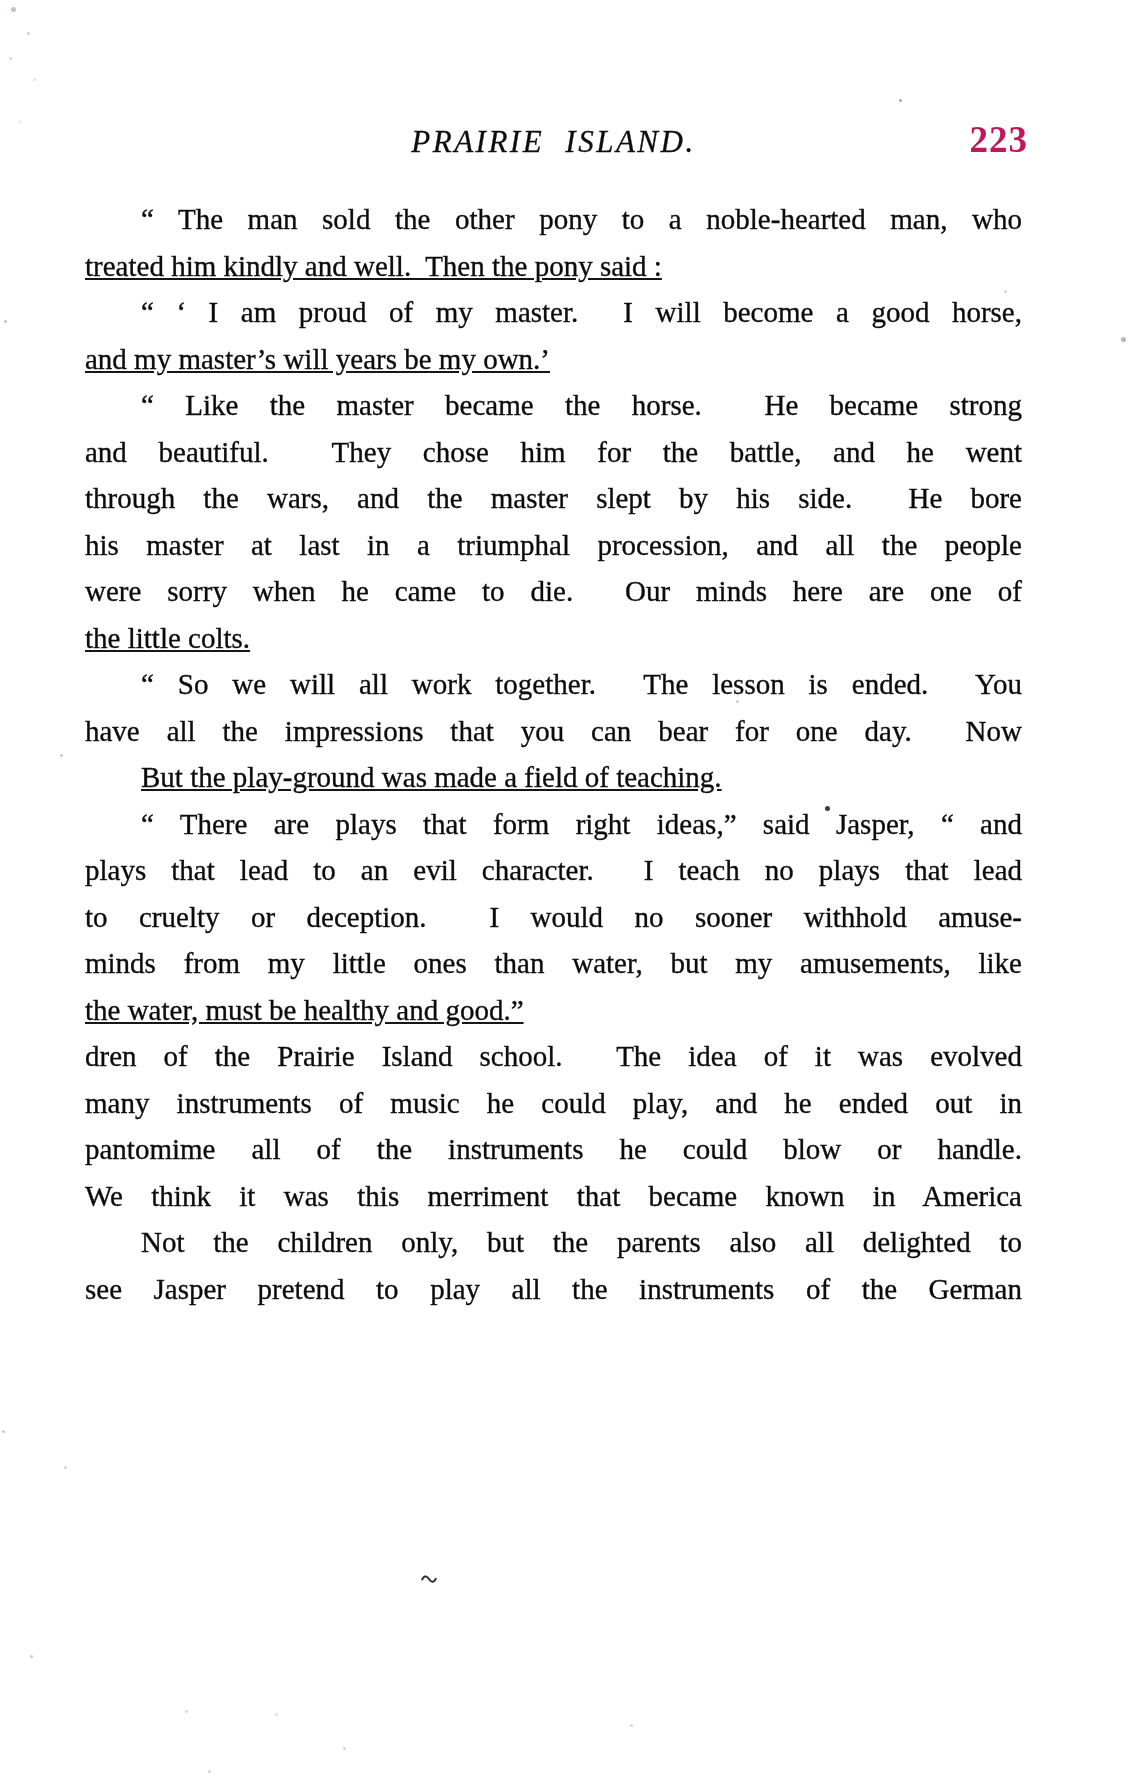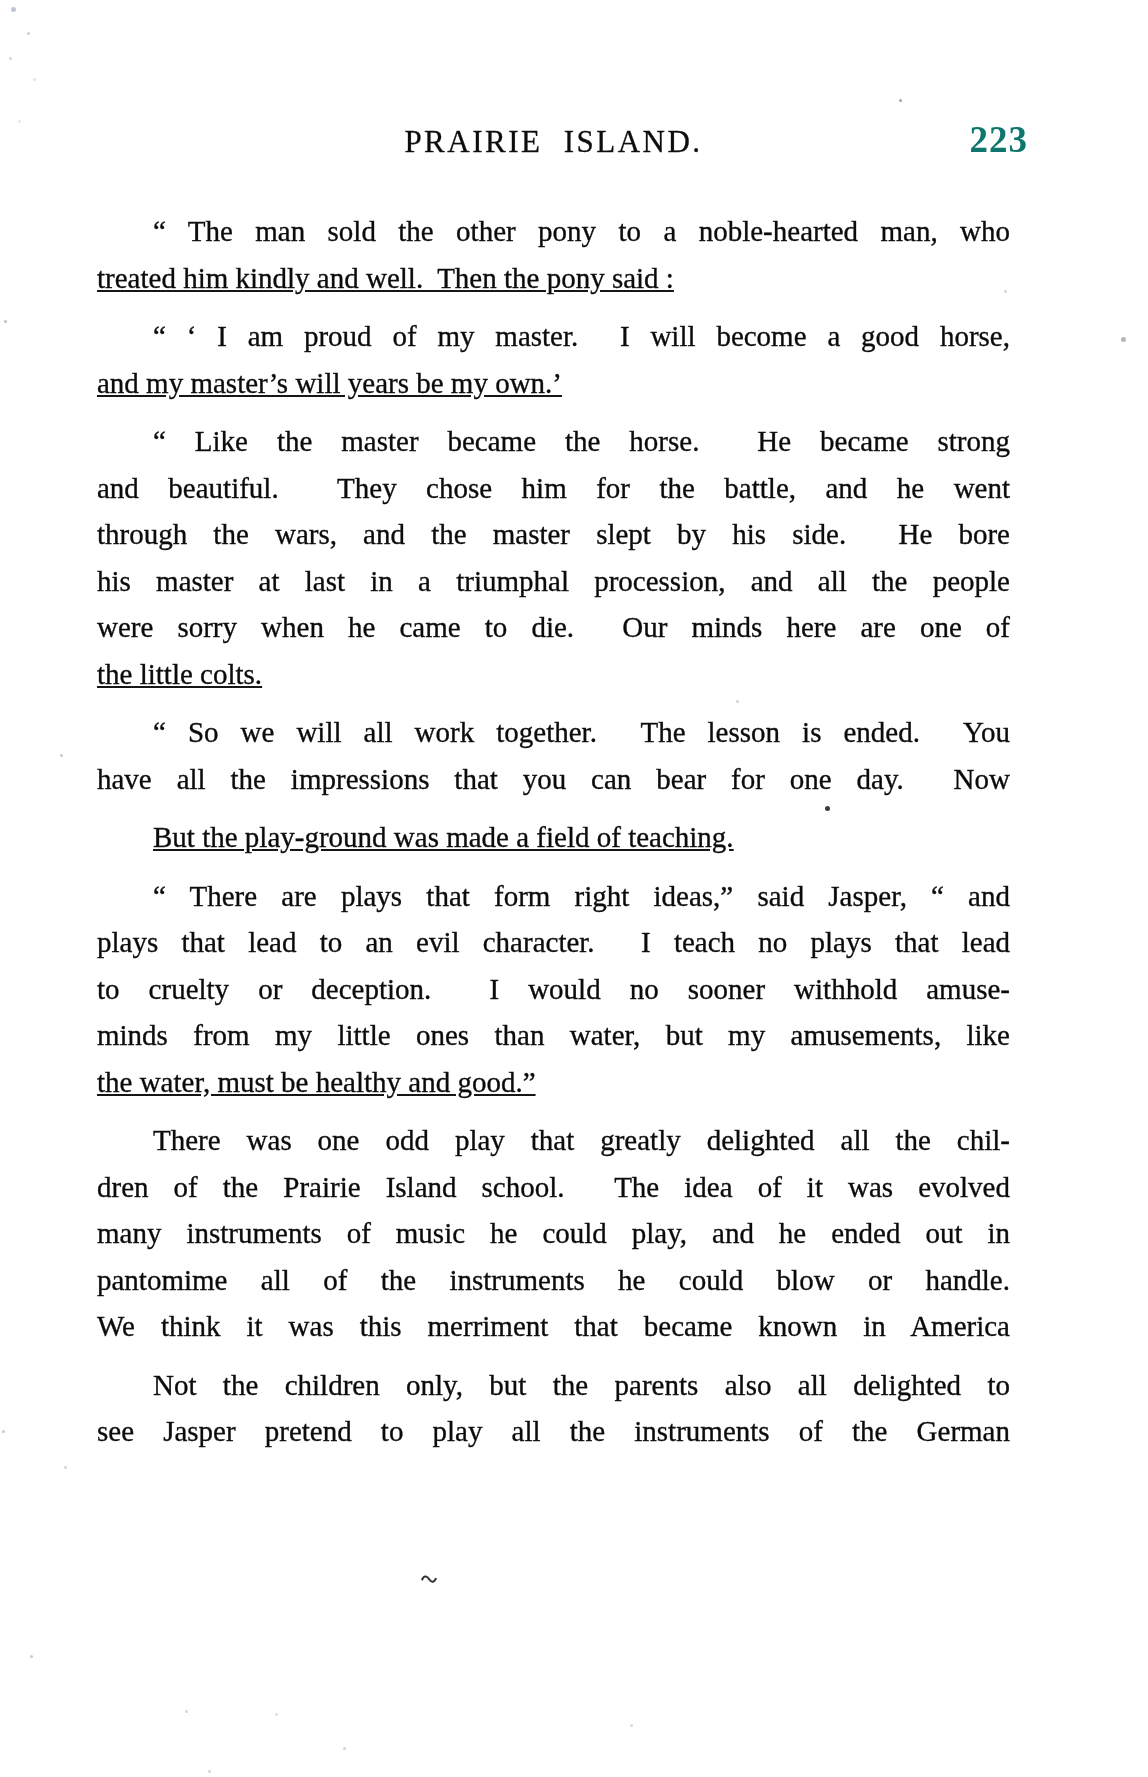--- a/index.html
+++ b/index.html
@@ -30,6 +30,7 @@
     letter-spacing: 2.5px;
     word-spacing: 11px;
     color: #0d0d0d;
+    font-style: italic;
     -webkit-text-stroke: 0.3px #111;
   }
   .page-number {

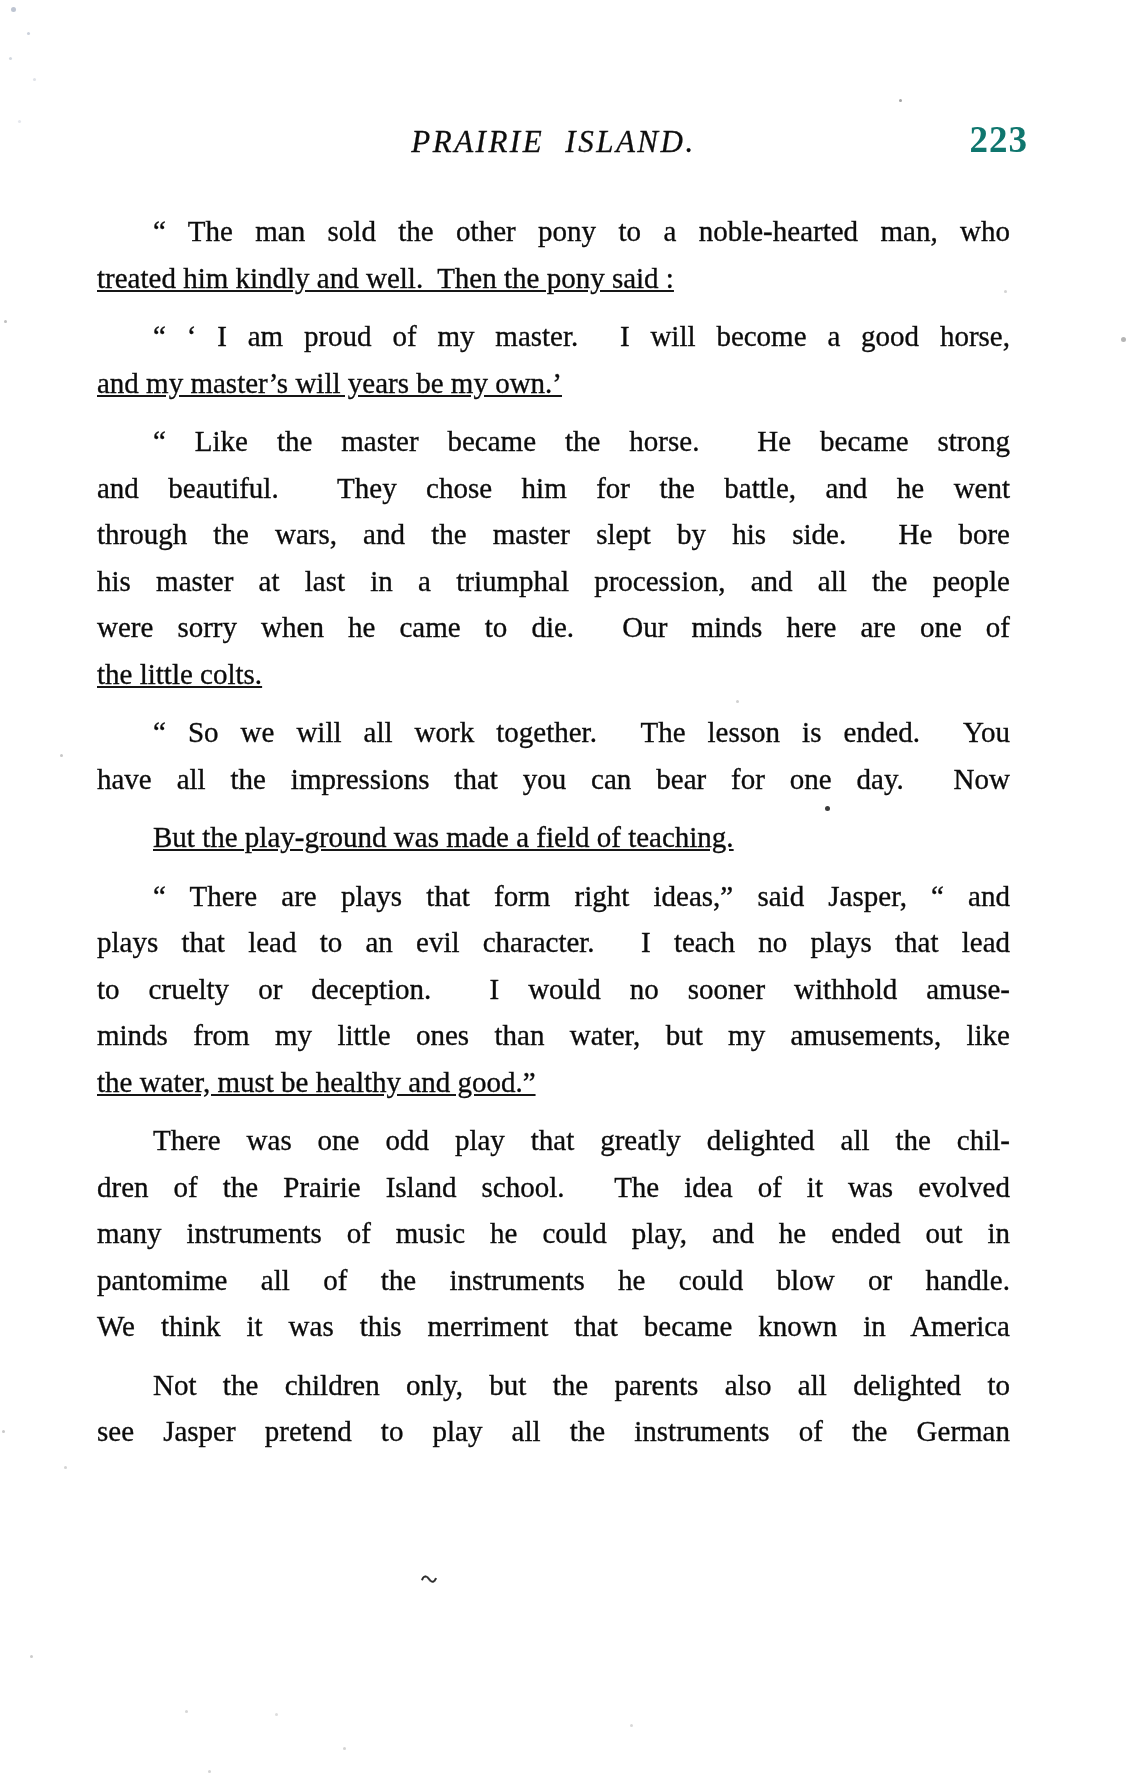--- a/index.html
+++ b/index.html
@@ -41,7 +41,7 @@
     line-height: 44px;
     font-weight: 700;
     letter-spacing: 1px;
-    color: #0f766e;
+    color: #be185d;
   }
   .text-block {
     position: absolute;

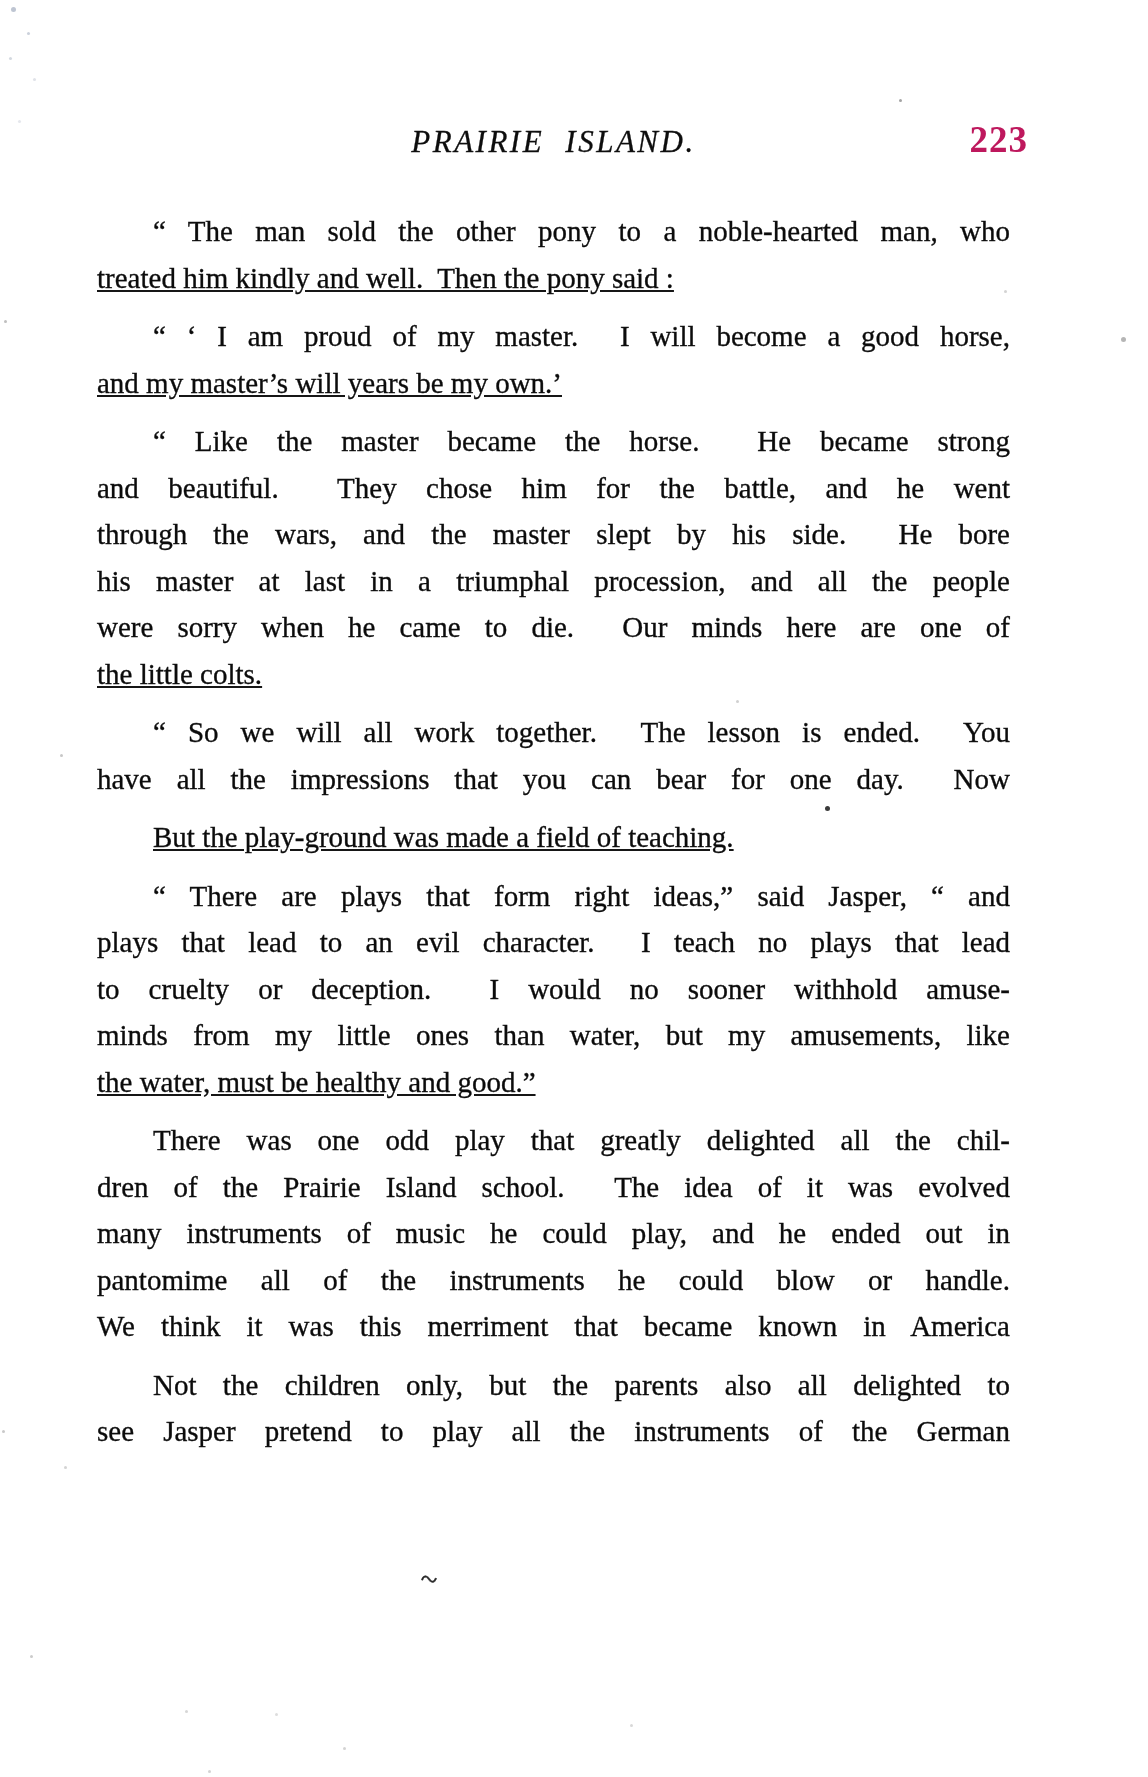--- a/index.html
+++ b/index.html
@@ -53,7 +53,7 @@
     color: #0b0b0b;
     -webkit-text-stroke: 0.35px #161616;
   }
-  .para { margin: 12px; padding: 0; }
+  .para { margin: 0; padding: 0; }
   .line {
     text-align: justify;
     text-align-last: justify;

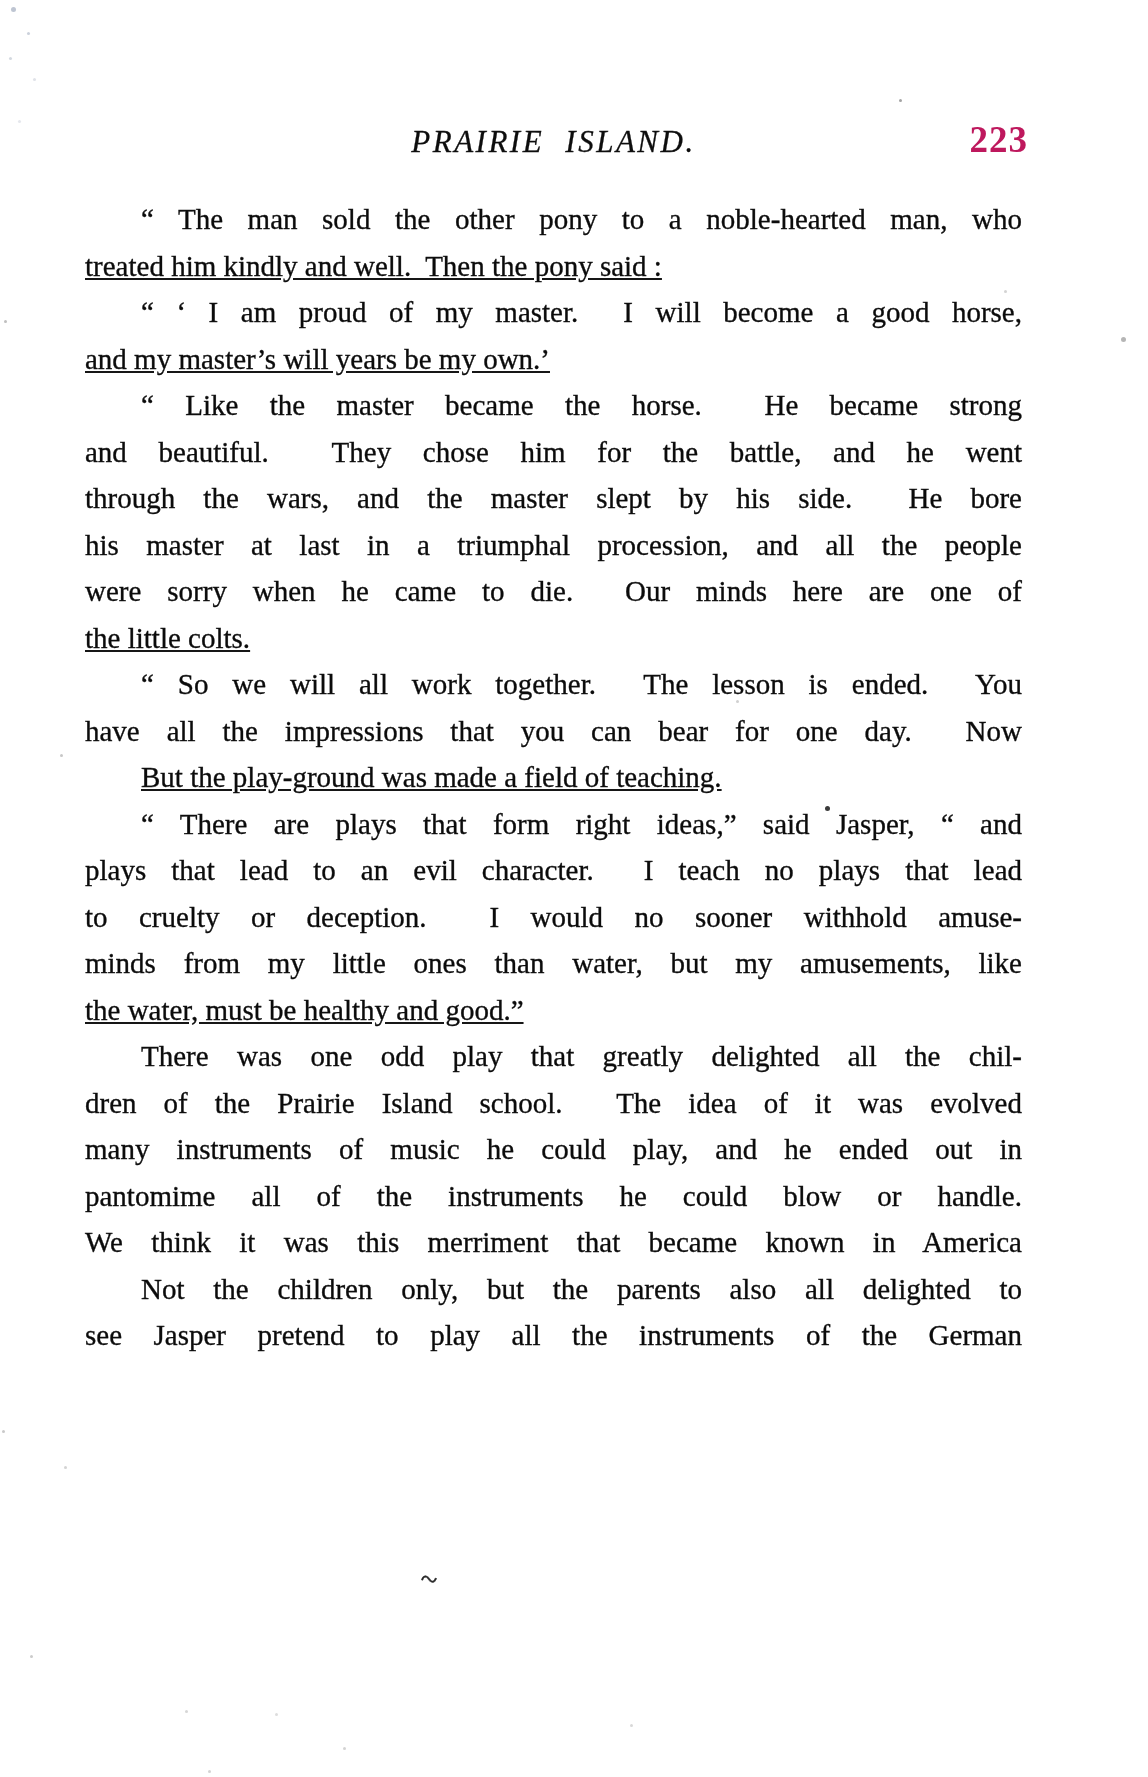--- a/index.html
+++ b/index.html
@@ -152,7 +152,6 @@
     </div>
 
     <div class="para">
-      <div class="line ind">There was one odd play that greatly delighted all the chil-</div>
       <div class="line">dren of the Prairie Island school.&nbsp; The idea of it was evolved</div>
       <div class="line">many instruments of music he could play, and he ended out in</div>
       <div class="line">pantomime all of the instruments he could blow or handle.</div>

